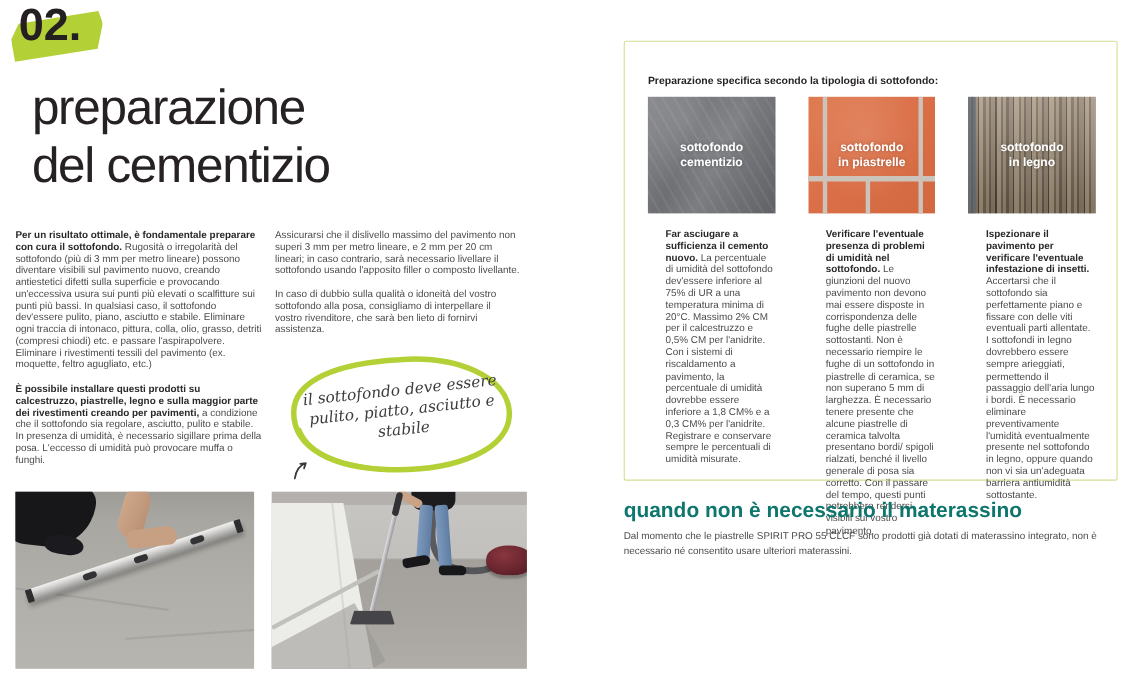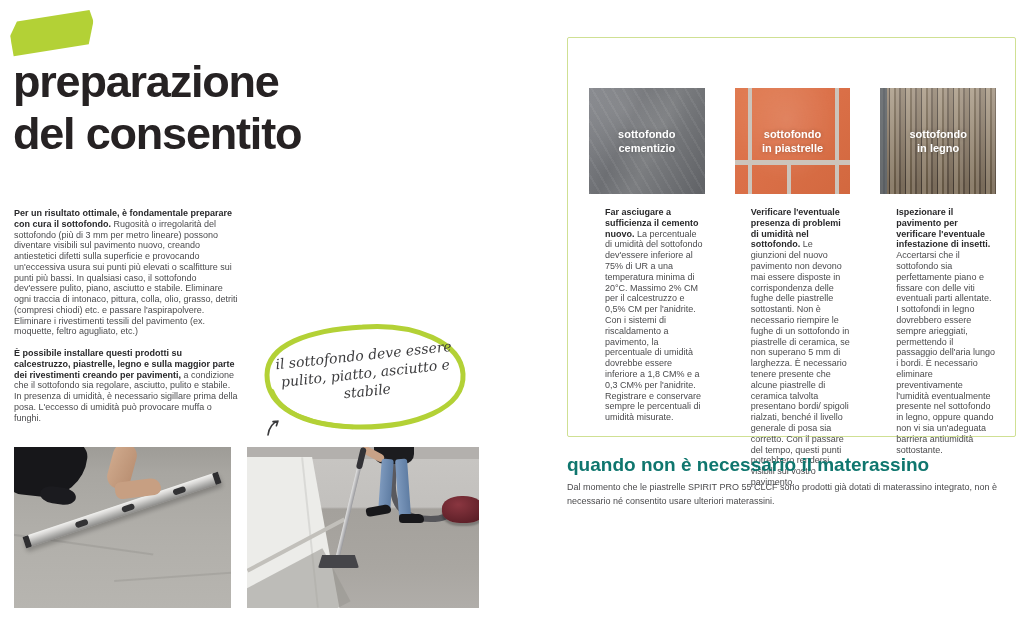--- a/index.html
+++ b/index.html
@@ -107,6 +107,7 @@
 
   <div class="chapter-flag">
     <div class="flag-bg"></div>
+    <div class="chapter-num">02.</div>
   </div>
 
   <h1 class="page-title"><span>preparazione</span><br><span>del consentito</span></h1>

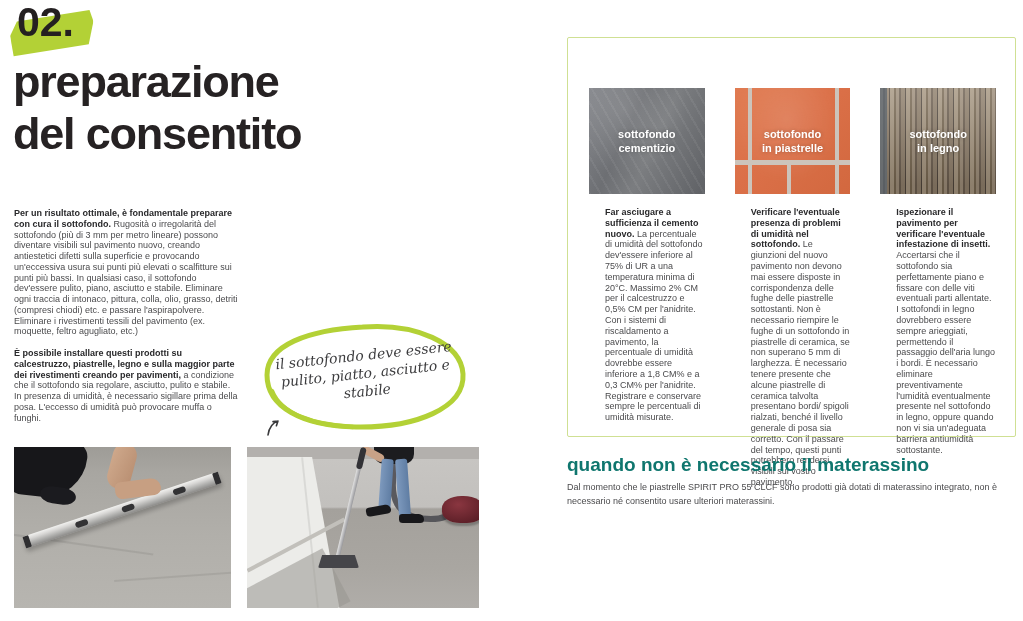--- a/index.html
+++ b/index.html
@@ -11,8 +11,8 @@
   .flag-bg{position:absolute;left:0;top:4px;width:84px;height:44px;background:#b3d136;
            clip-path:polygon(9% 20%,96% 2%,100% 28%,93% 80%,3% 98%,0 52%);transform:rotate(-3deg);}
   .chapter-num{position:absolute;left:7px;top:-8px;font-size:41px;font-weight:800;color:#242021;letter-spacing:0;}
-  .page-title{position:absolute;left:13px;top:56px;margin:0;font-size:45px;line-height:1.16;
-              font-weight:700;color:#262223;letter-spacing:-1.2px;}
+  .page-title{position:absolute;left:13px;top:56px;margin:16px;font-size:45px;line-height:1.16;
+              font-weight:400;color:#262223;letter-spacing:-1.2px;}
   .col{position:absolute;top:208px;font-size:9px;line-height:1.195;}
   .col p{margin:0 0 11px 0;}
   .col b{color:#29292b;text-align:right;}

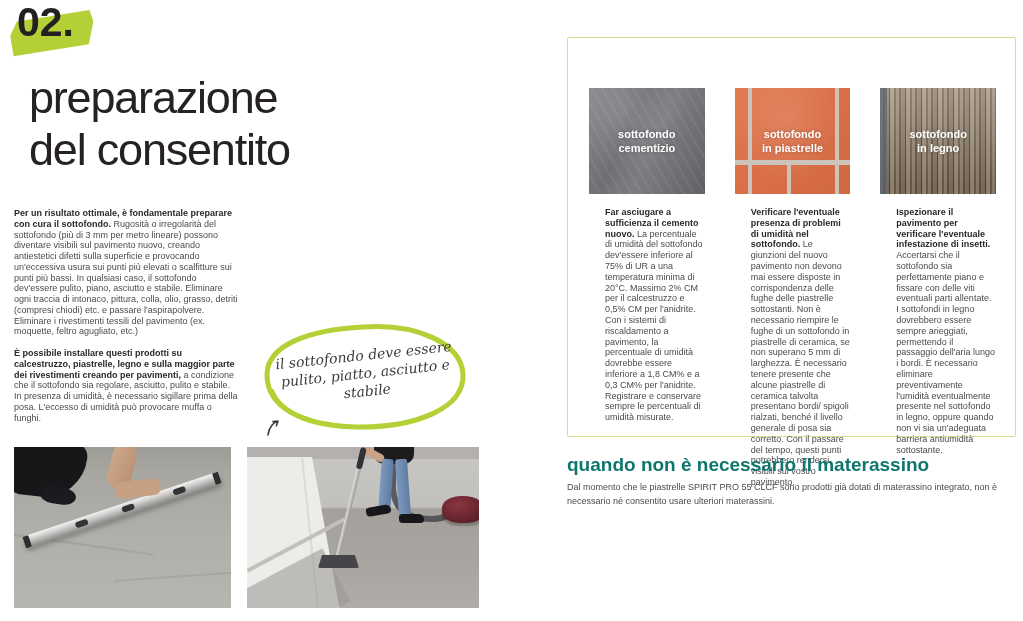--- a/index.html
+++ b/index.html
@@ -166,6 +166,7 @@
   </div>
 
   <div class="info-box">
+    <div class="box-header">Preparazione specifica secondo la tipologia di sottofondo:</div>
     <div class="cards">
 
       <div class="card">

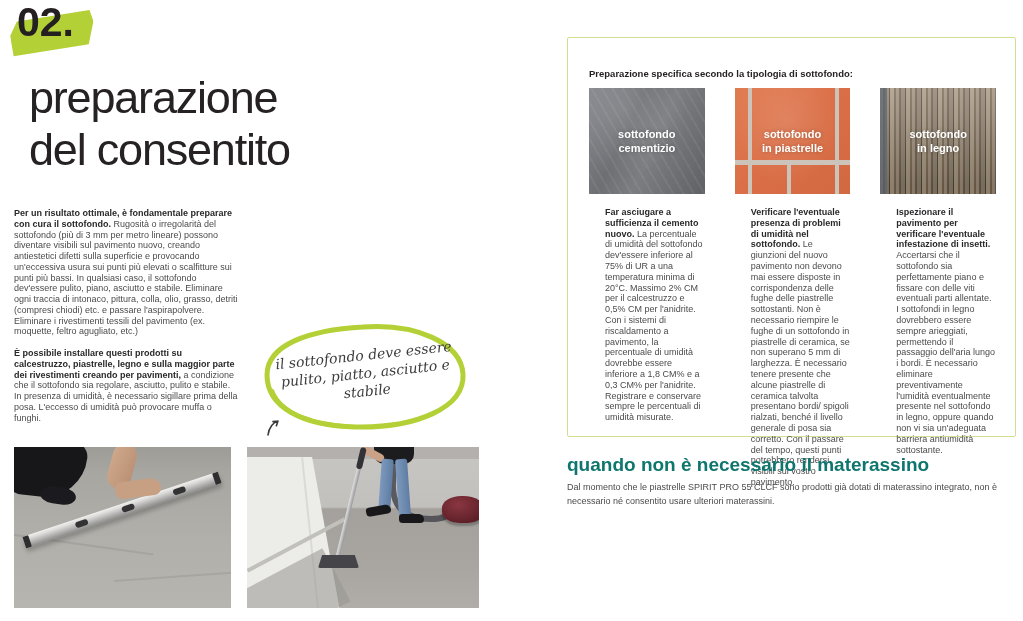--- a/index.html
+++ b/index.html
@@ -110,7 +110,7 @@
     <div class="chapter-num">02.</div>
   </div>
 
-  <h1 class="page-title"><span>preparazione</span><br><span>del consentito</span></h1>
+  <h1 class="page-title"><span>preparazione</span><br><span>del cementizio</span></h1>
 
   <div class="col col1">
     <p><b>Per un risultato ottimale, è fondamentale preparare con cura il sottofondo.</b> <span>Rugosità o irregolarità del sottofondo (più di 3 mm per metro lineare) possono diventare visibili sul pavimento nuovo, creando antiestetici difetti sulla superficie e provocando un'eccessiva usura sui punti più elevati o scalfitture sui punti più bassi. In qualsiasi caso, il sottofondo dev'essere pulito, piano, asciutto e stabile. Eliminare ogni traccia di intonaco, pittura, colla, olio, grasso, detriti (compresi chiodi) etc. e passare l'aspirapolvere. Eliminare i rivestimenti tessili del pavimento (ex. moquette, feltro agugliato, etc.)</span></p>

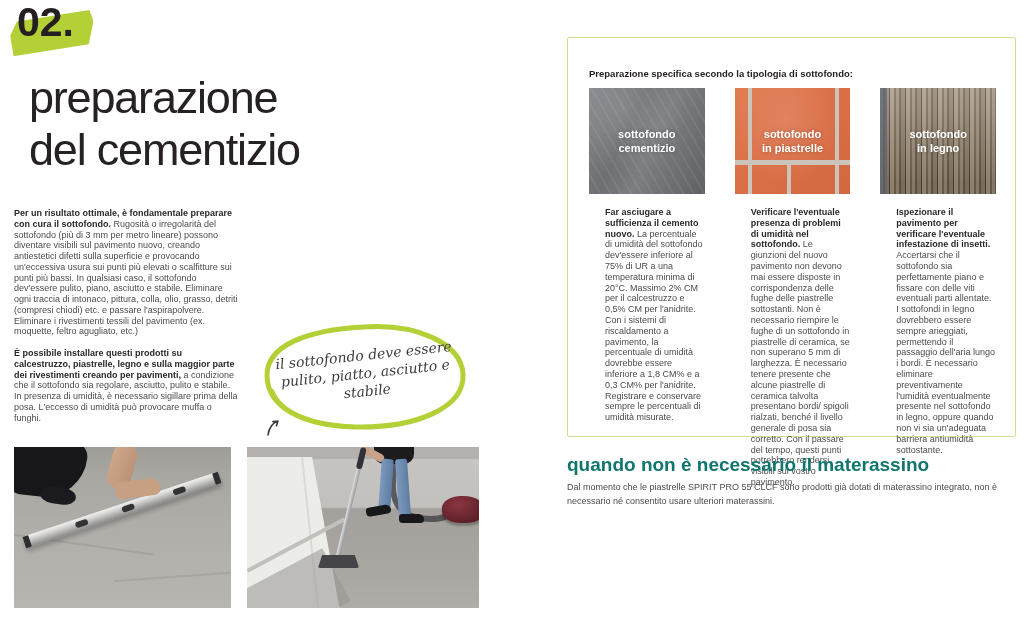--- a/index.html
+++ b/index.html
@@ -118,6 +118,7 @@
   </div>
 
   <div class="col col2">
+    <p>Assicurarsi che il dislivello massimo del pavimento non superi 3 mm per metro lineare, e 2 mm per 20 cm lineari; in caso contrario, sarà necessario livellare il sottofondo usando l'apposito filler o composto livellante.</p>
   </div>
 
   <div class="note">

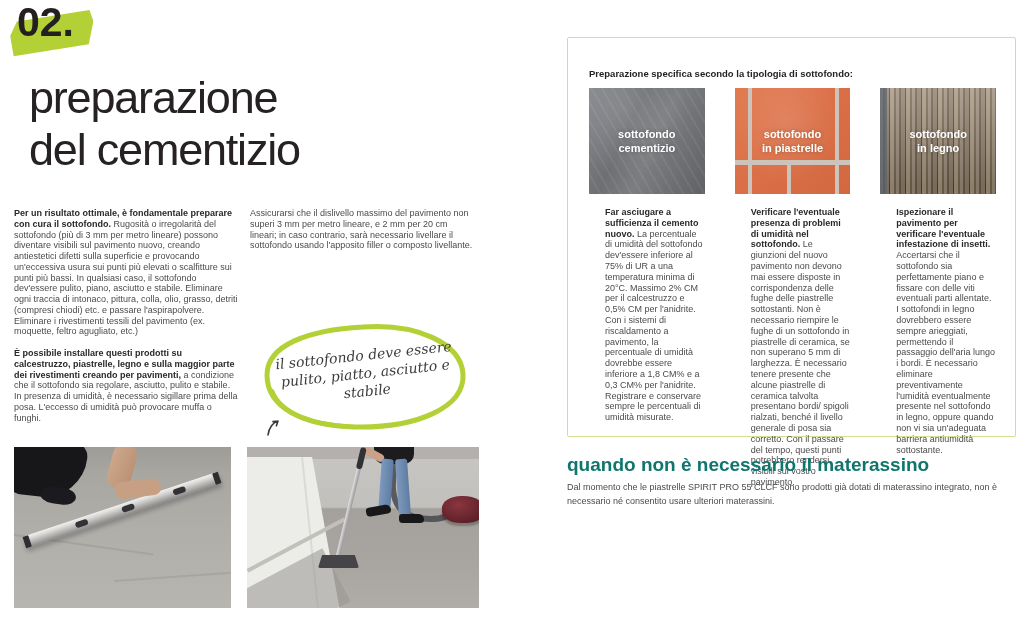--- a/index.html
+++ b/index.html
@@ -119,6 +119,7 @@
 
   <div class="col col2">
     <p>Assicurarsi che il dislivello massimo del pavimento non superi 3 mm per metro lineare, e 2 mm per 20 cm lineari; in caso contrario, sarà necessario livellare il sottofondo usando l'apposito filler o composto livellante.</p>
+    <p>In caso di dubbio sulla qualità o idoneità del vostro sottofondo alla posa, consigliamo di interpellare il vostro rivenditore, che sarà ben lieto di fornirvi assistenza.</p>
   </div>
 
   <div class="note">

